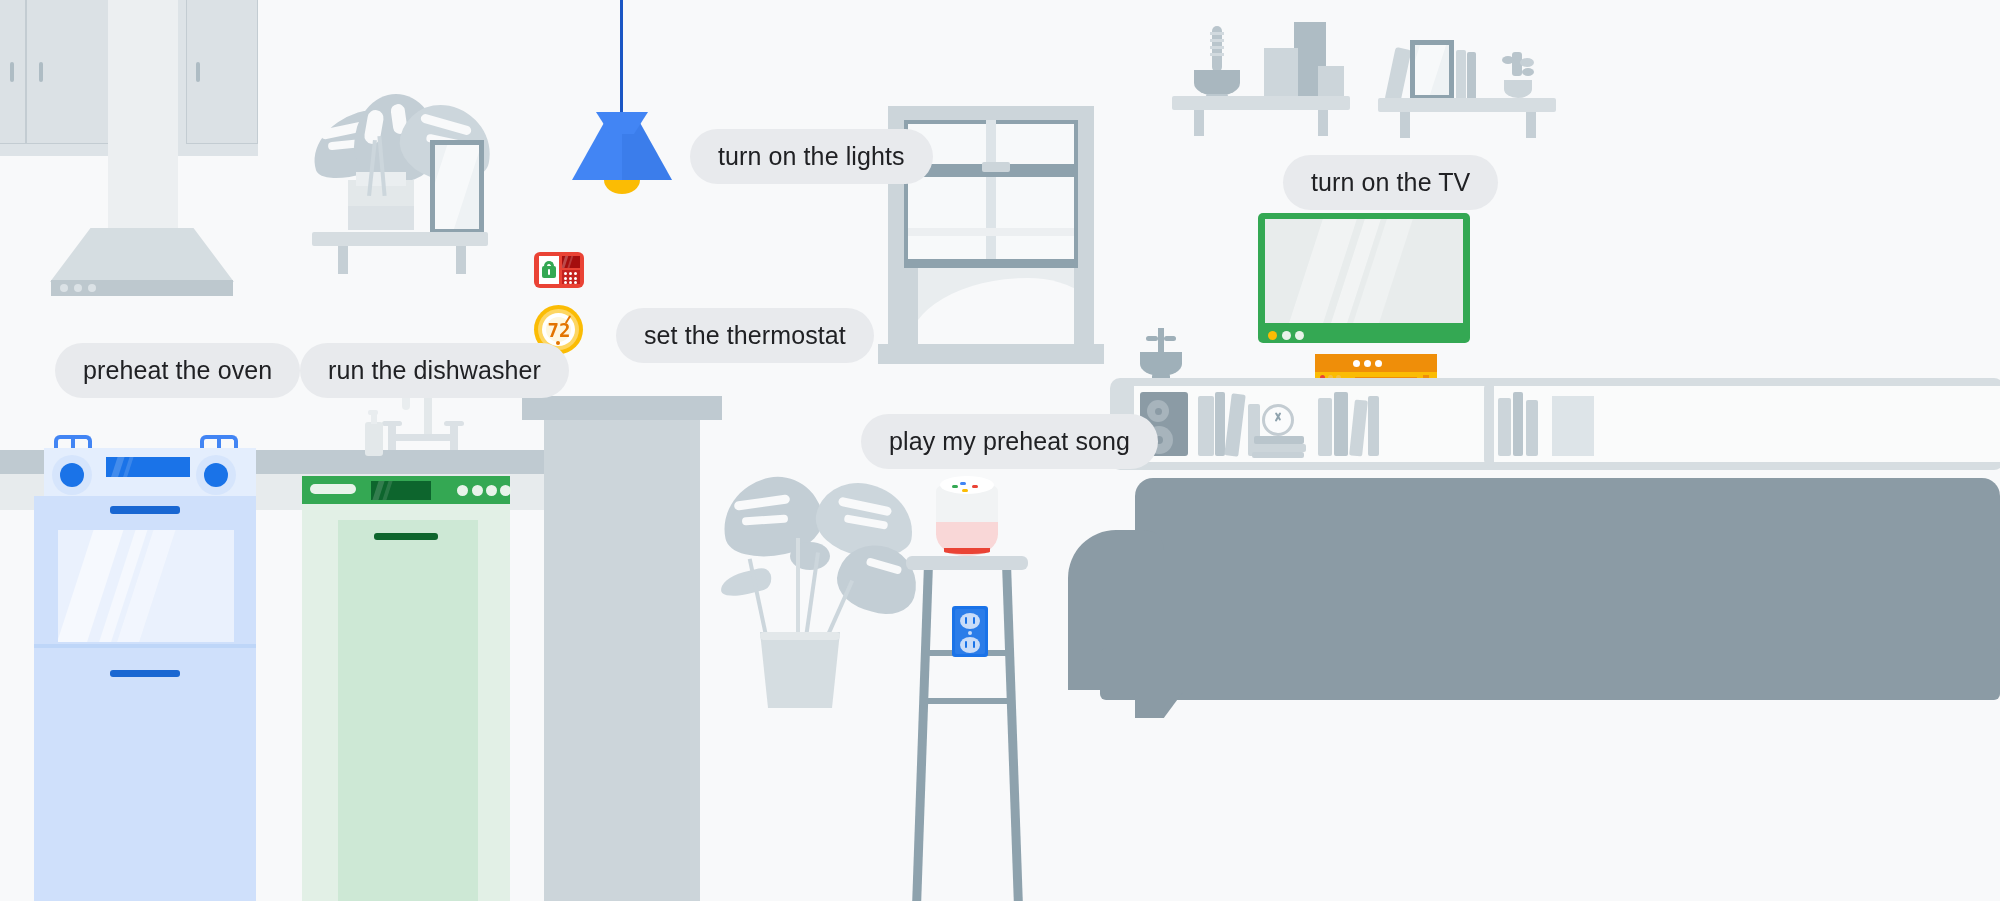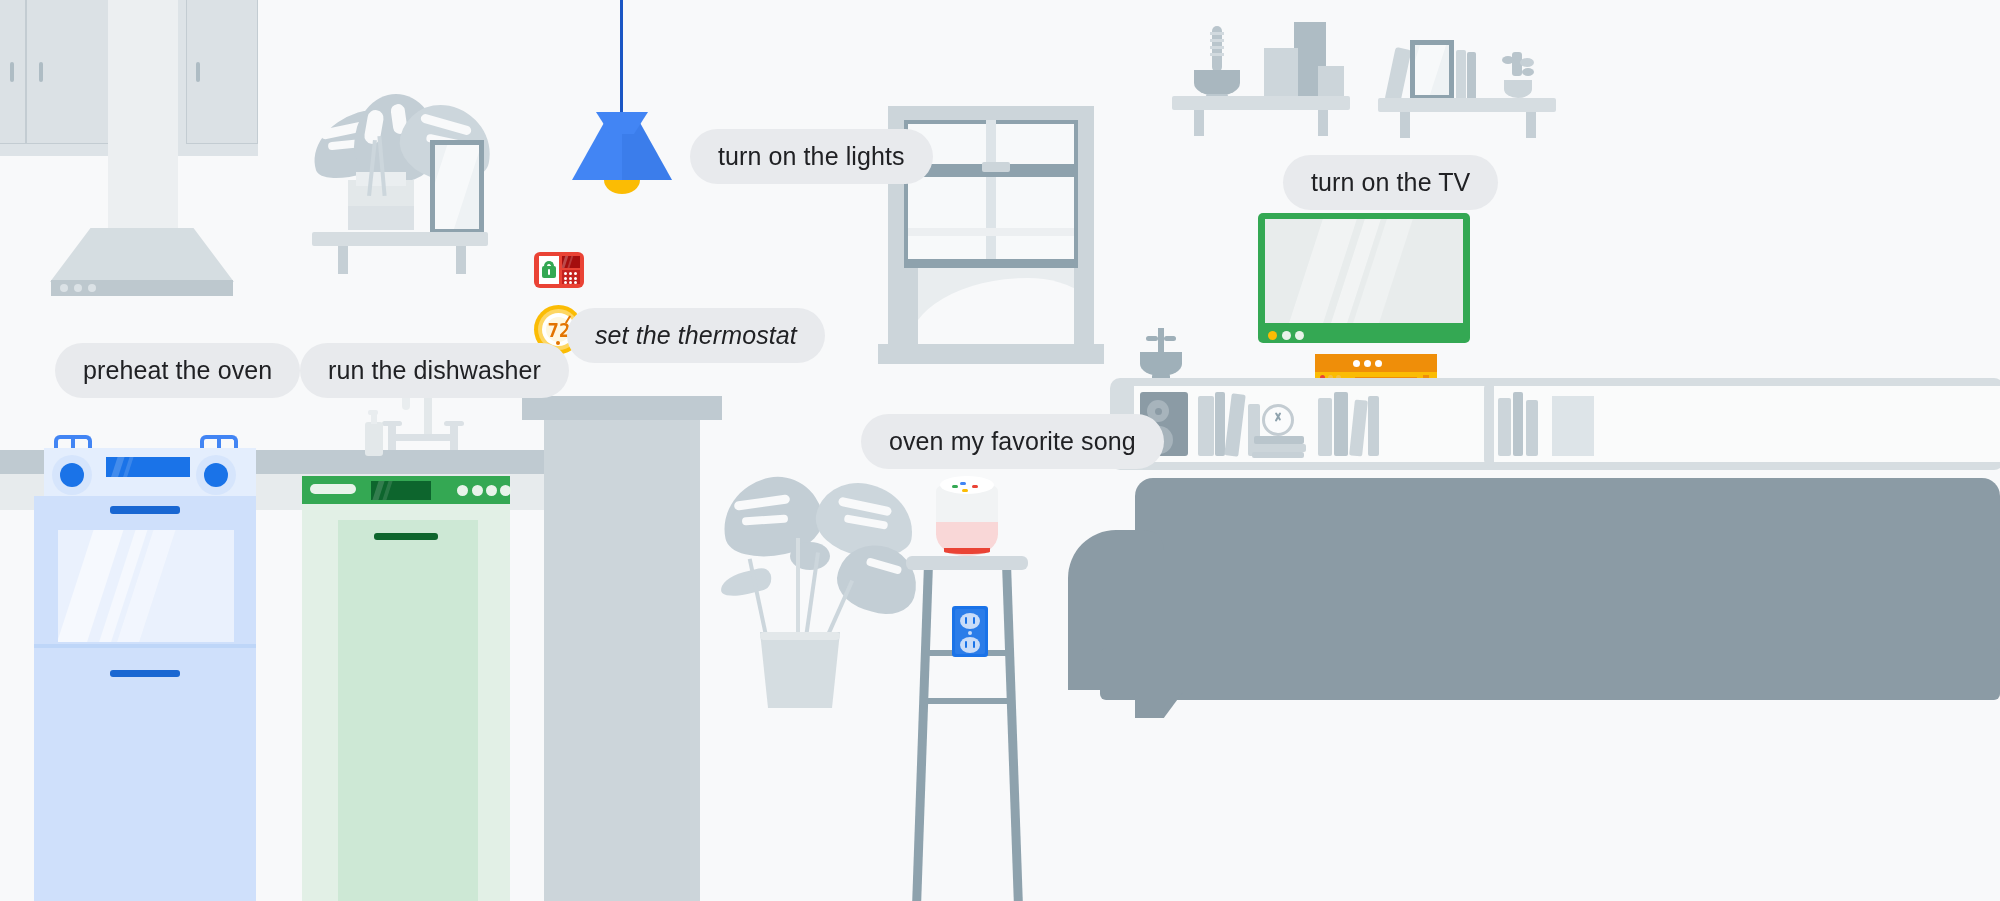--- a/index.html
+++ b/index.html
@@ -442,7 +442,7 @@
   <div class="pill" style="left:300px; top:343px;">run the dishwasher</div>
   <div class="pill" style="left:55px; top:343px;">preheat the oven</div>
   <div class="pill" style="left:690px; top:129px;">turn on the lights</div>
-  <div class="pill" style="left:567px; top:308px;font-style:italic;">set the thermostat</div>
+  <div class="pill" style="left:616px; top:308px;">set the thermostat</div>
   <div class="pill" style="left:861px; top:414px;">oven my favorite song</div>
   <div class="pill" style="left:1283px; top:155px;text-align:right;">turn on the TV</div>
 

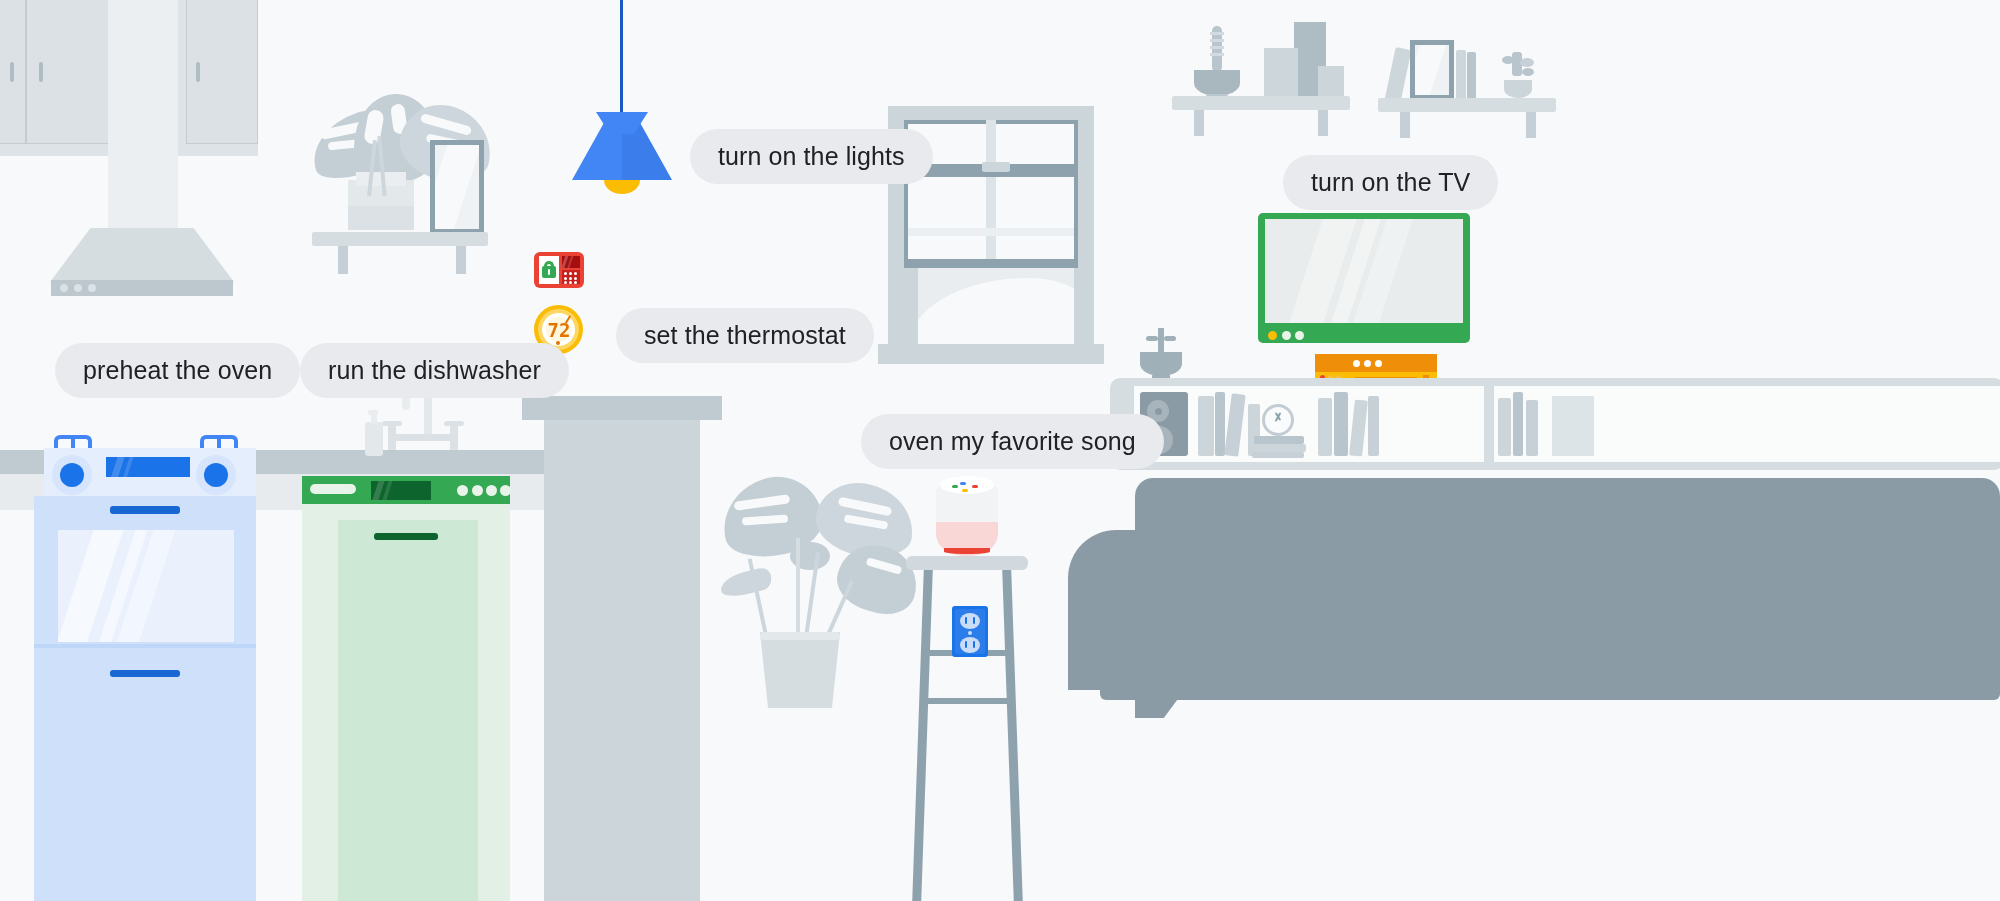--- a/index.html
+++ b/index.html
@@ -443,7 +443,7 @@
   <div class="pill" style="left:55px; top:343px;">preheat the oven</div>
   <div class="pill" style="left:690px; top:129px;">turn on the lights</div>
   <div class="pill" style="left:616px; top:308px;">set the thermostat</div>
-  <div class="pill" style="left:861px; top:414px;">oven my favorite song</div>
+  <div class="pill" style="left:861px; top:414px;">play my preheat song</div>
   <div class="pill" style="left:1283px; top:155px;text-align:right;">turn on the TV</div>
 
 </div>

